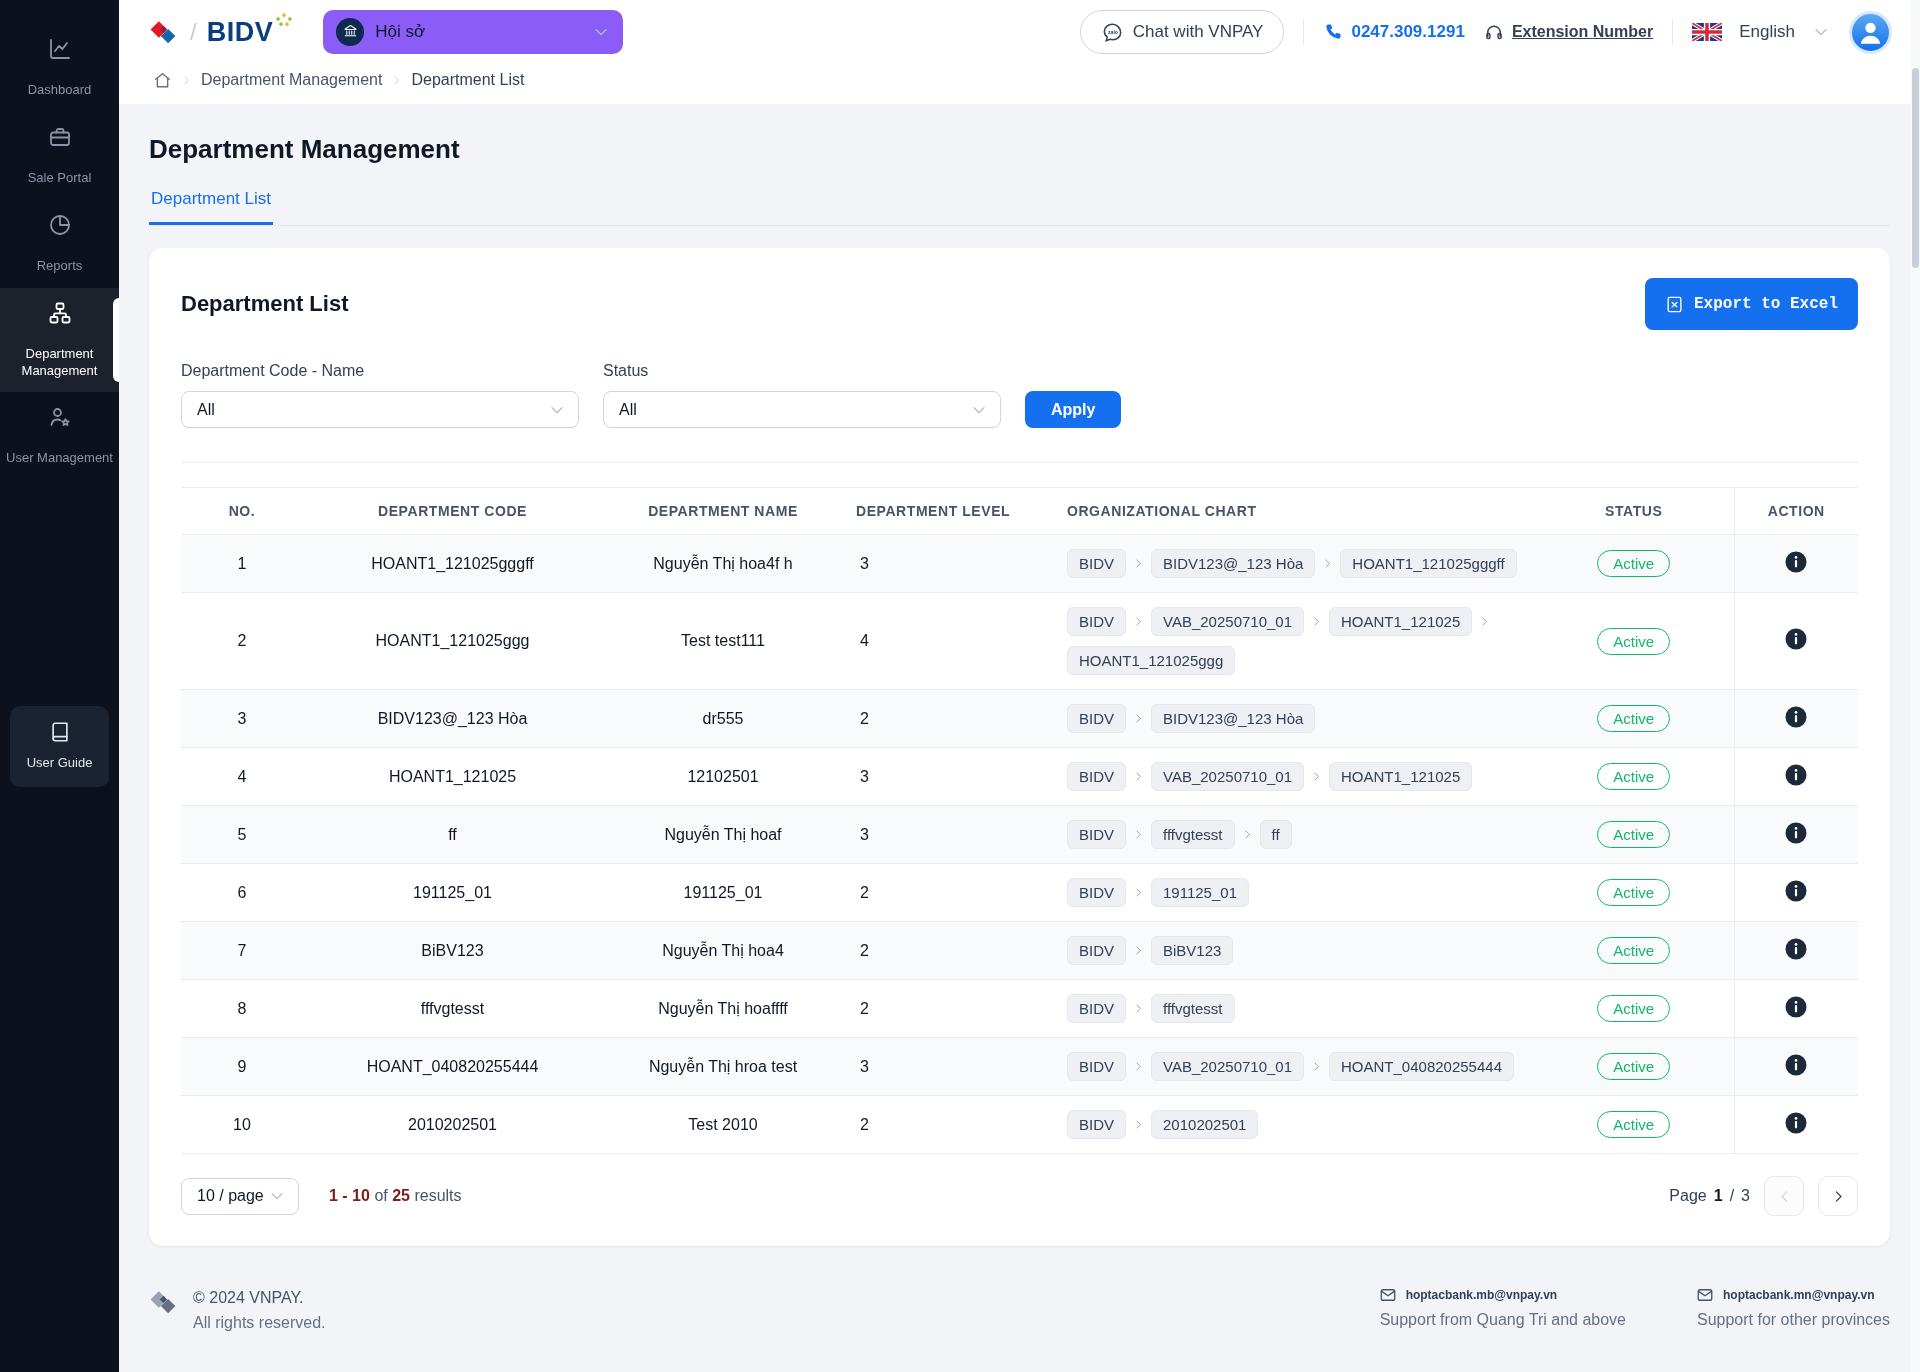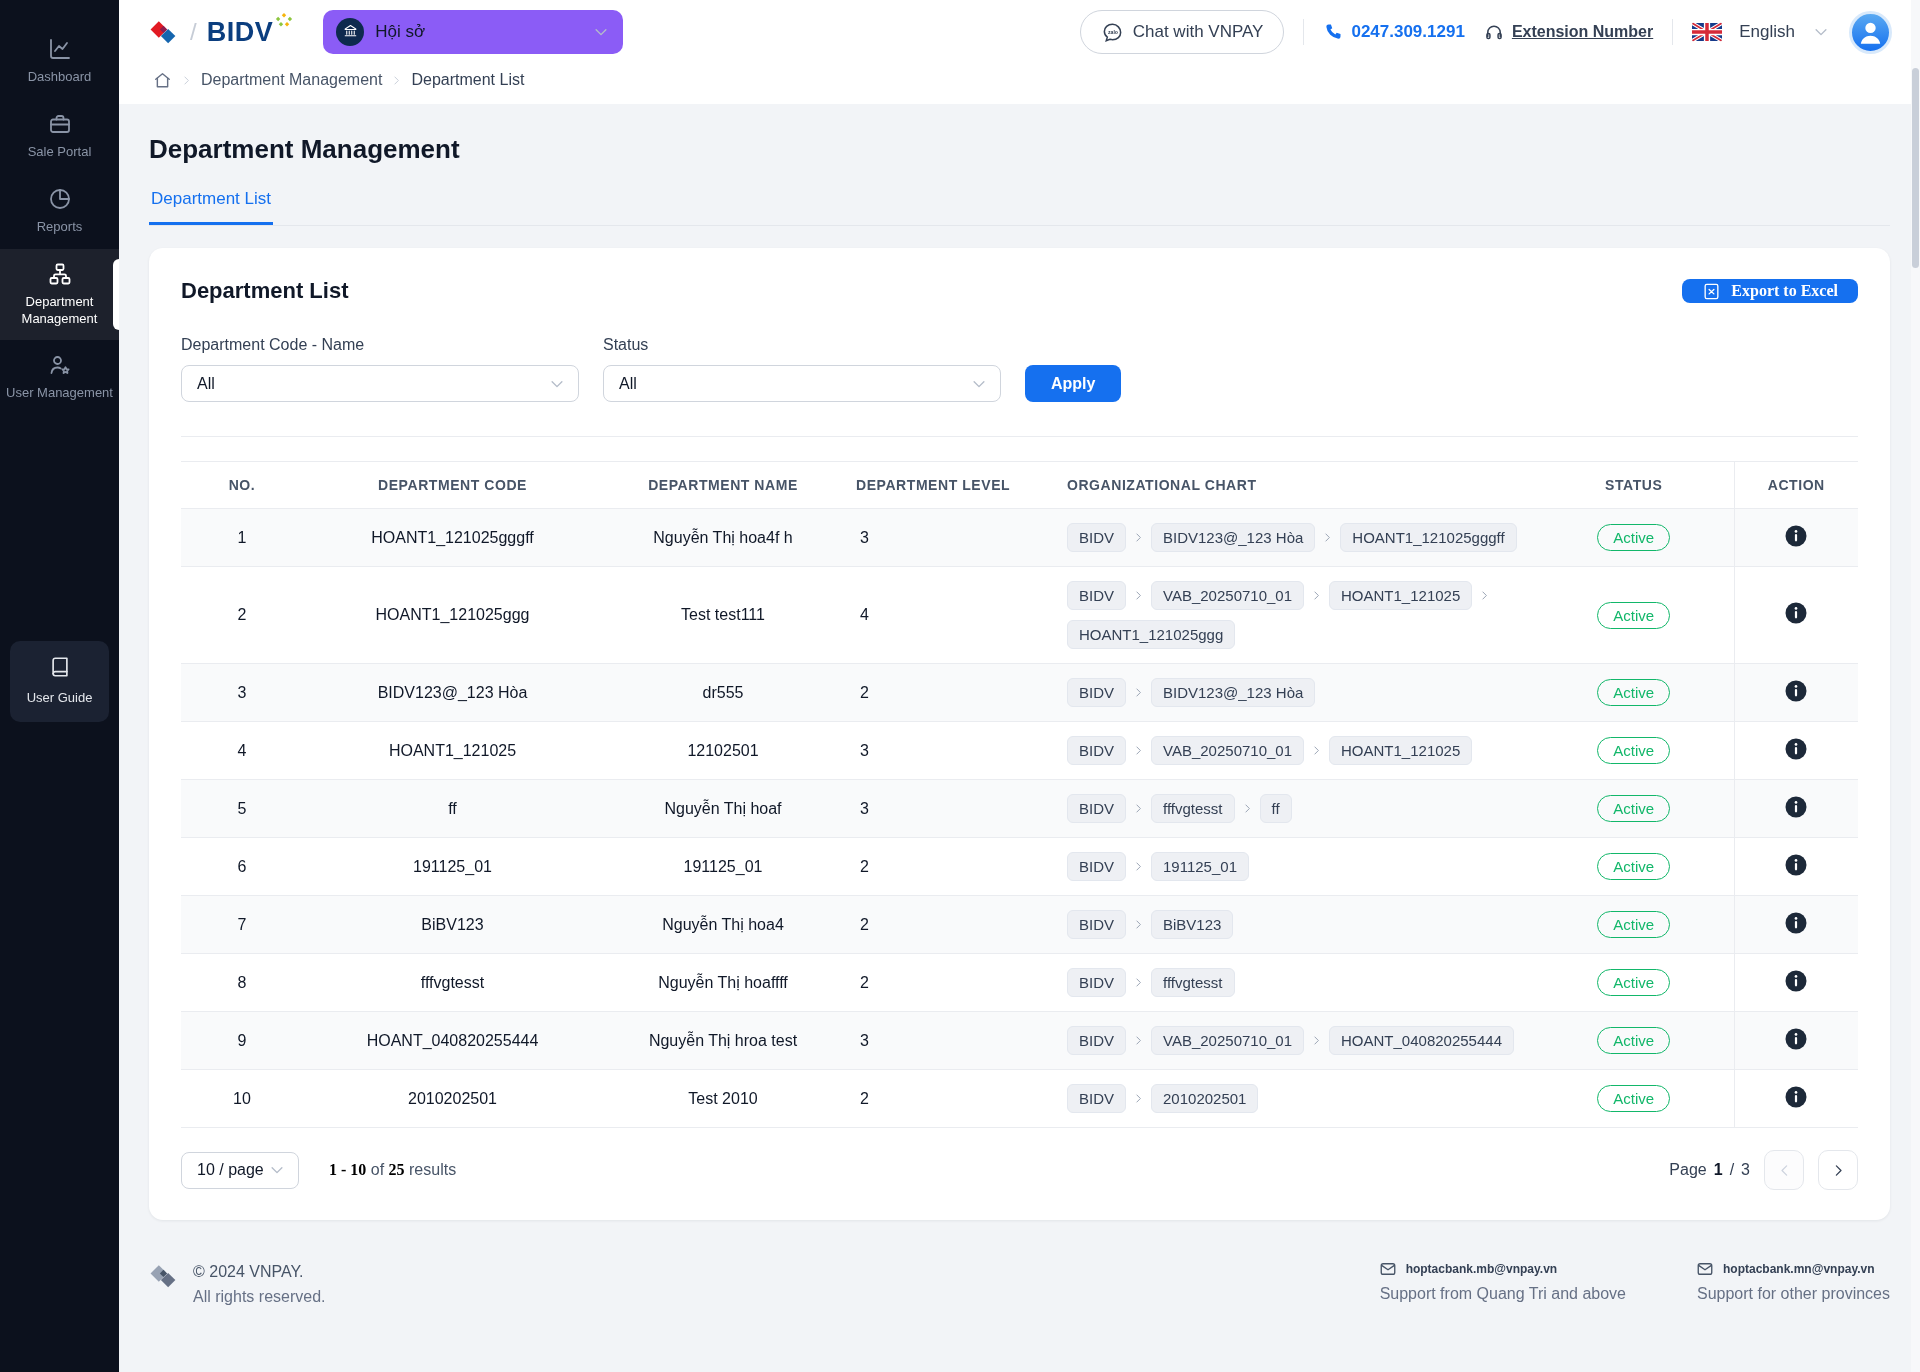--- a/index.html
+++ b/index.html
@@ -12,7 +12,7 @@
 
   
   .sidebar { width: 119px; flex-shrink: 0; background: #0C111D; display: flex; flex-direction: column; padding-top: 24px; position: relative; z-index: 5; }
-  .side-item { position: relative; display: flex; flex-direction: column; align-items: center; gap: 8px; padding: 13px 6px; color: #8A94A6; text-align: center; cursor: pointer; }
+  .side-item { position: relative; display: flex; flex-direction: column; align-items: center; gap: 21px; padding: 13px 6px; color: #8A94A6; text-align: center; cursor: pointer; }
   .side-item .side-icon { display: inline-flex; }
   .side-item svg { width: 24px; height: 24px; }
   .side-label { font-size: 13px; line-height: 1.3; font-weight: 500; }

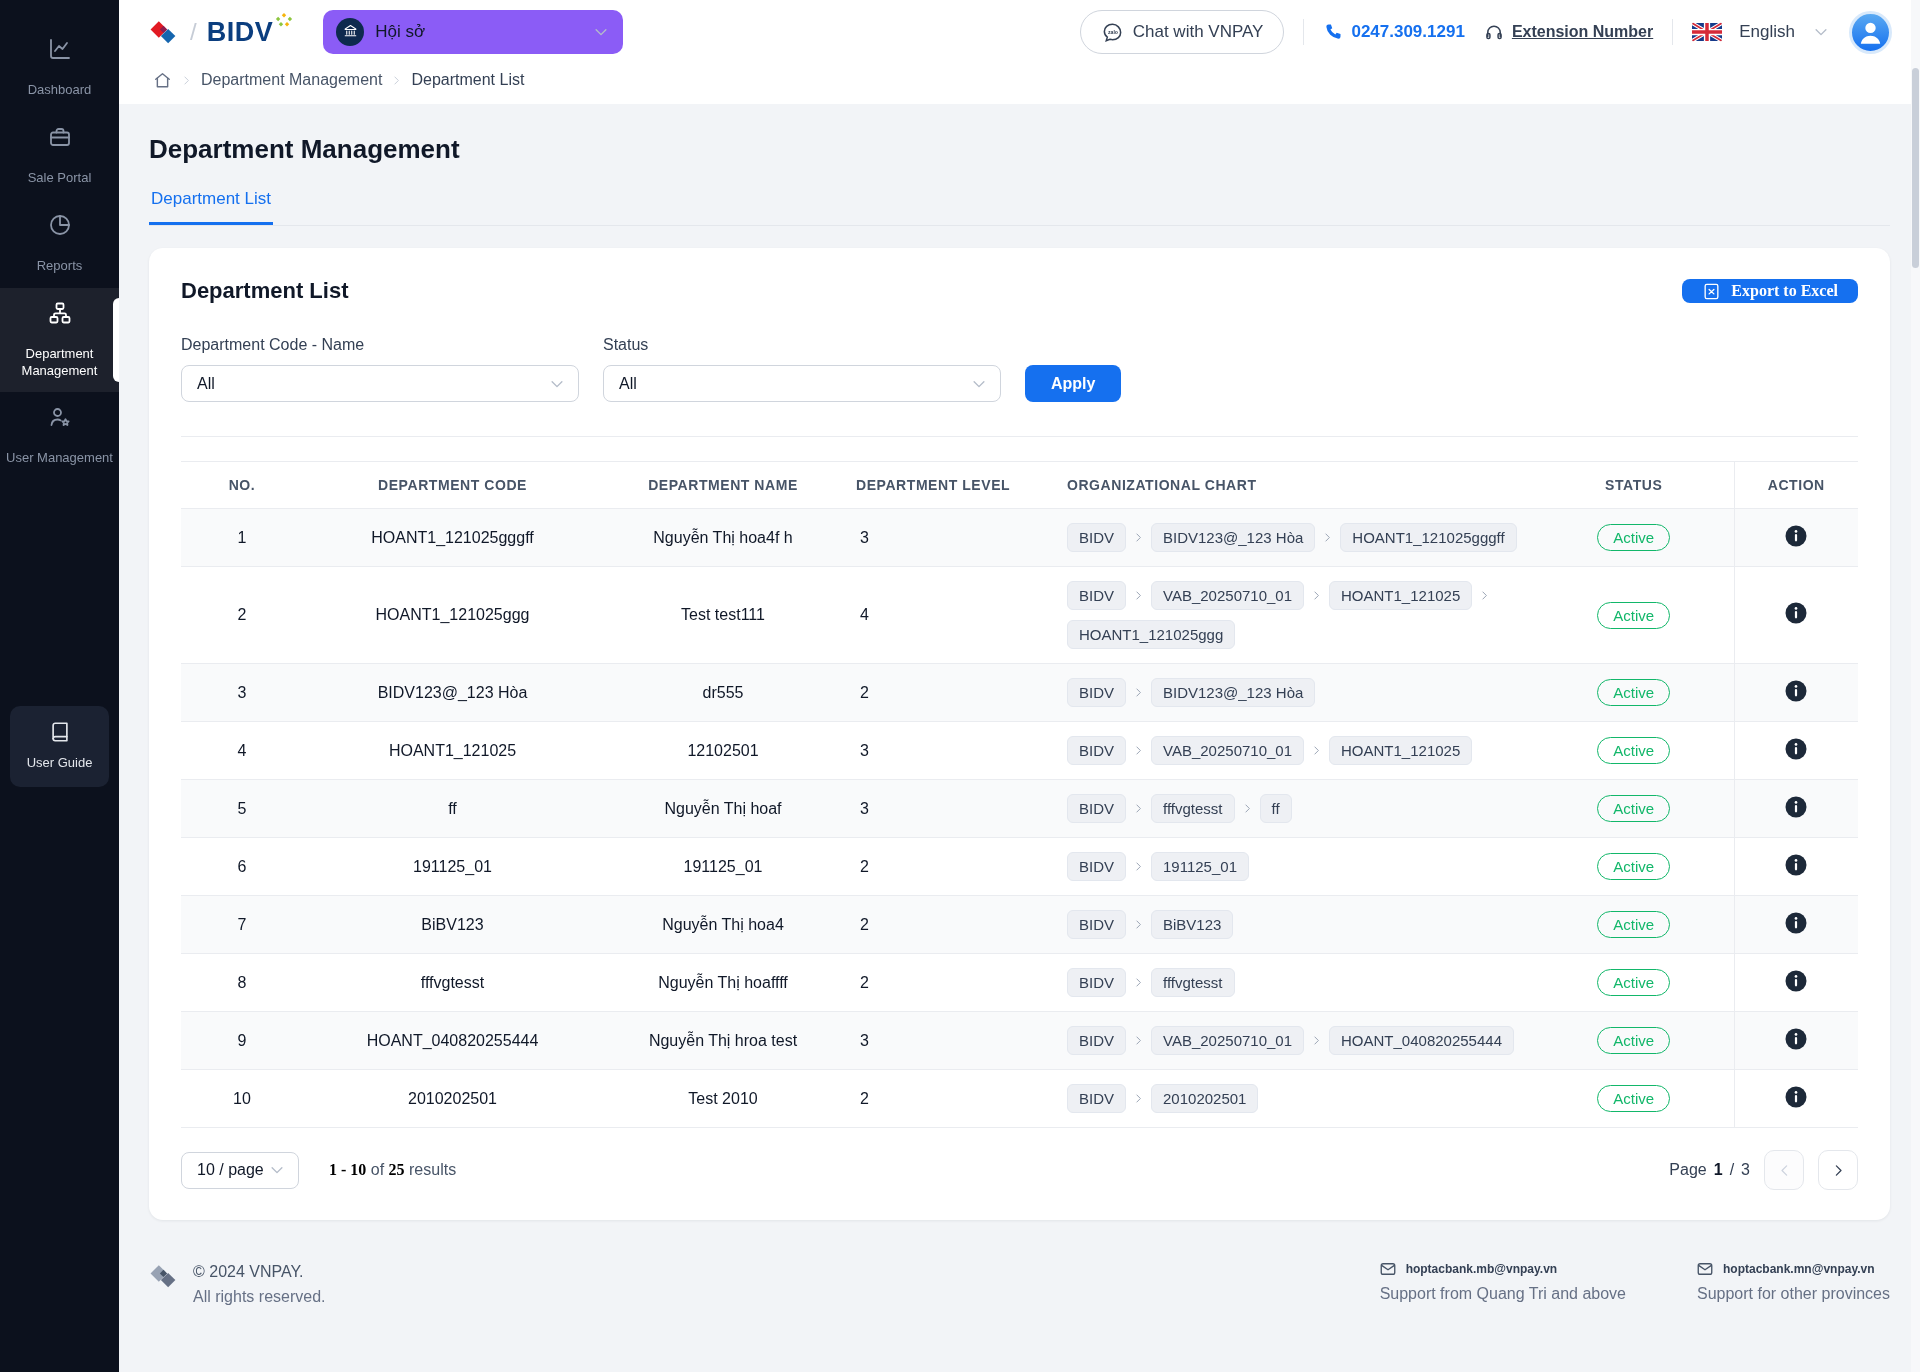--- a/index.html
+++ b/index.html
@@ -70,7 +70,7 @@
   .card { margin-top: 22px; background: #FFFFFF; border-radius: 14px; padding: 30px 32px 30px; box-shadow: 0 1px 3px rgba(16,24,40,0.07); }
   .card-head { display: flex; align-items: center; justify-content: space-between; }
   .card-title { font-size: 22px; font-weight: 700; color: #101828; }
-  .export-btn { height: 24px; background: #1570EF; color: #FFFFFF; border: none; border-radius: 8px; font-size: 16px; font-weight: 600; display: flex; align-items: center; gap: 10px; padding: 0 20px; cursor: pointer; font-family: Liberation Serif, serif; }
+  .export-btn { height: 52px; background: #1570EF; color: #FFFFFF; border: none; border-radius: 8px; font-size: 16px; font-weight: 600; display: flex; align-items: center; gap: 10px; padding: 0 20px; cursor: pointer; font-family: Liberation Mono, monospace; }
   .ex-ic { display: inline-flex; } .ex-ic svg { width: 19px; height: 19px; }
 
   .filters { display: flex; align-items: flex-end; gap: 24px; margin-top: 32px; }

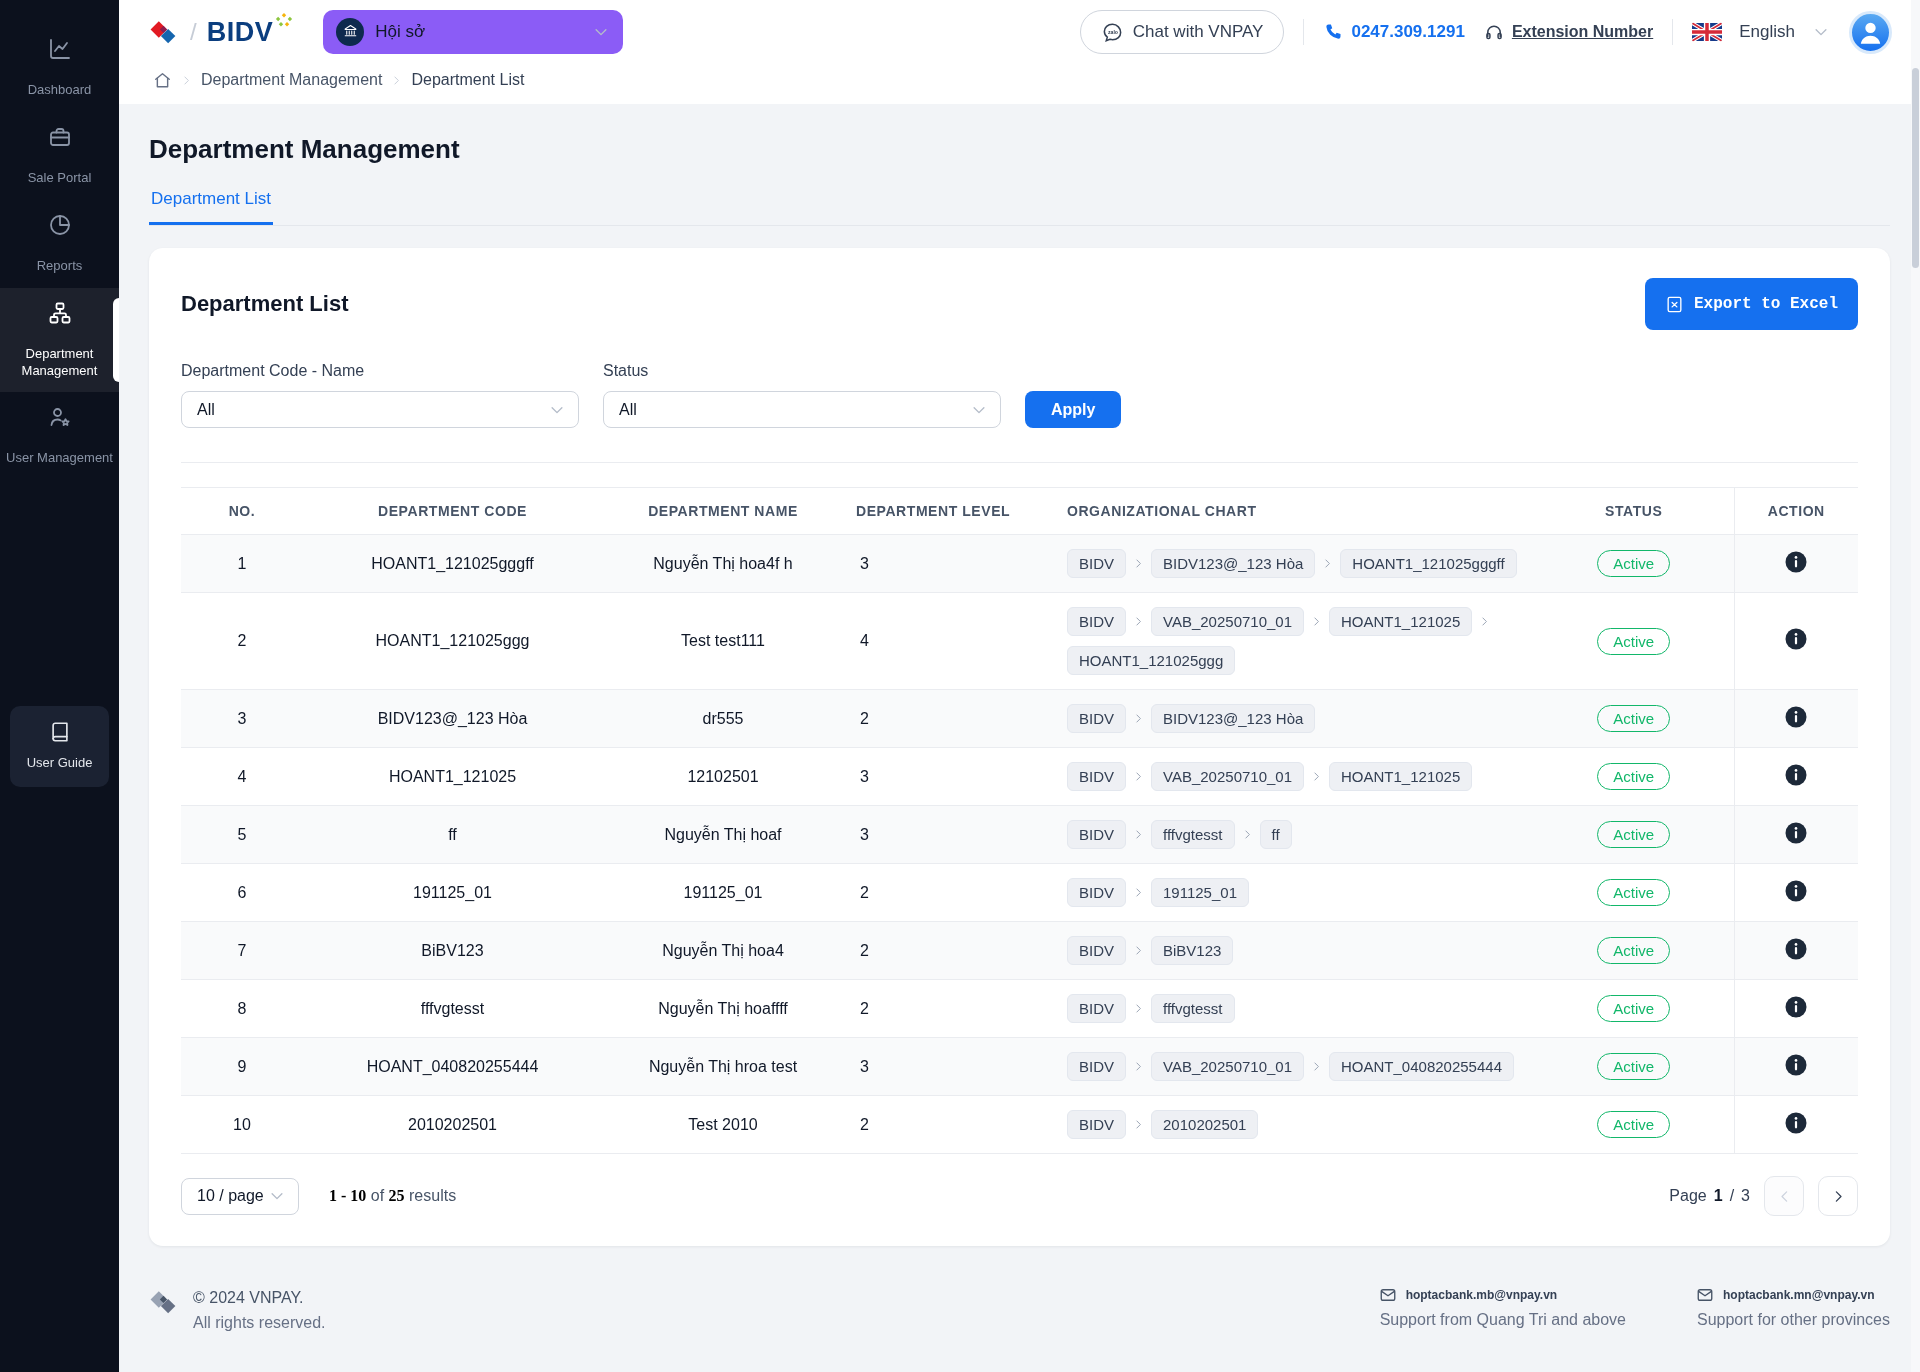--- a/index.html
+++ b/index.html
@@ -98,7 +98,7 @@
   .pagination { display: flex; align-items: center; gap: 30px; margin-top: 22px; }
   .page-size { width: 118px; height: 37px; }
   .results { font-size: 16px; color: #475467; }
-  .results b { color: #000000; font-weight: 700; font-family: Liberation Serif, serif; }
+  .results b { color: #7f1d1d; font-weight: 700; }
   .pag-right { margin-left: auto; display: flex; align-items: center; gap: 14px; }
   .page-info { font-size: 16px; color: #344054; display: flex; gap: 7px; align-items: center; }
   .page-info .cur { font-weight: 700; color: #101828; }

